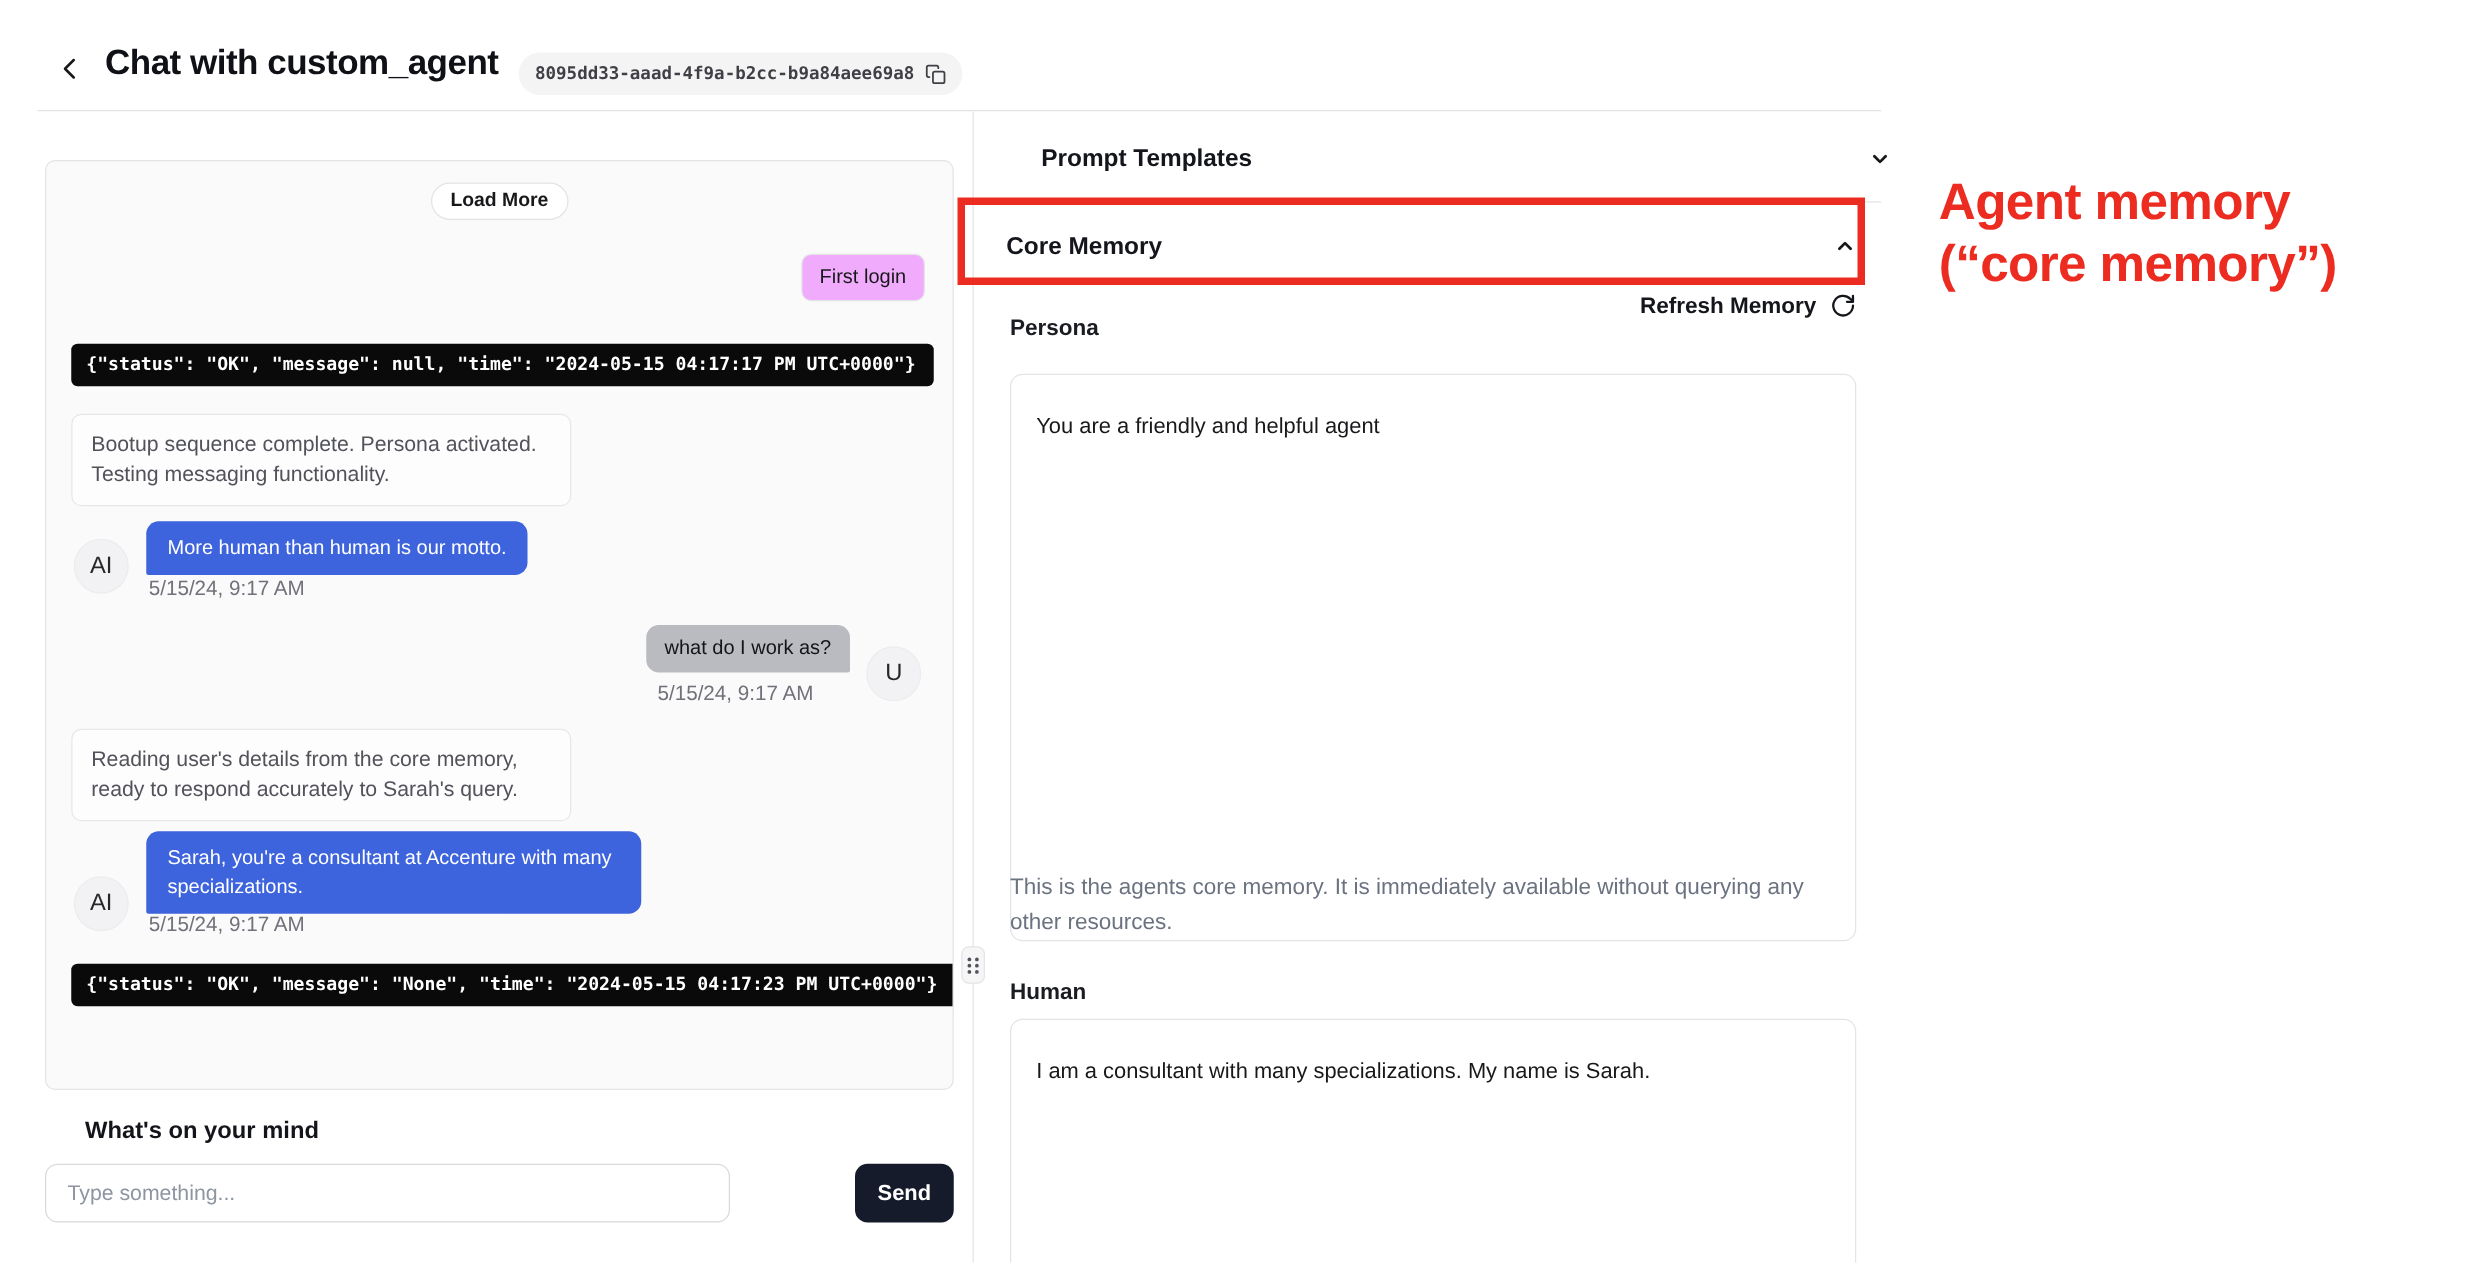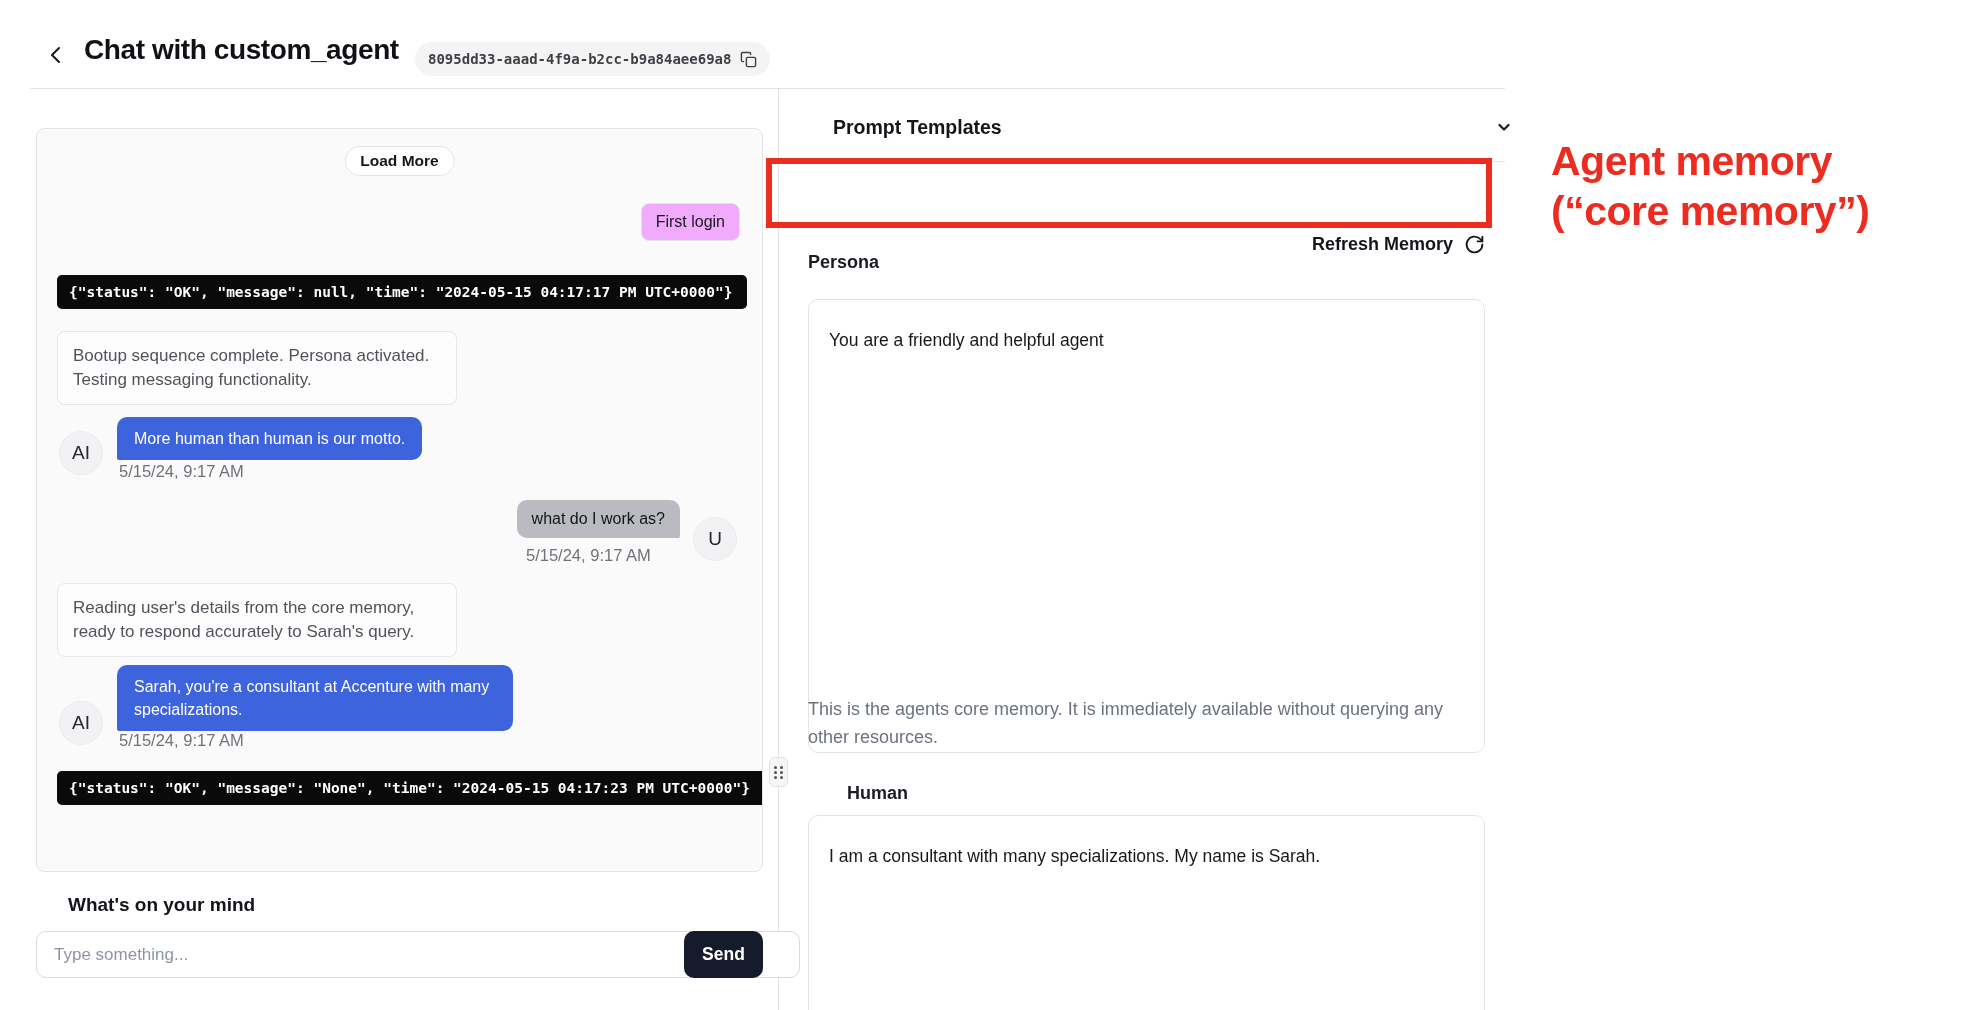--- a/index.html
+++ b/index.html
@@ -169,6 +169,14 @@
   </button>
   <div class="abs section-divider"></div>
 
+  <button class="abs section-row row-core">
+    <span class="section-label">Core Memory</span>
+    <span>
+      <svg width="18" height="18" viewBox="0 0 18 18" fill="none" stroke="#18181b" stroke-width="2.2" stroke-linecap="round" stroke-linejoin="round">
+          <polyline points="4.5,11 9,6.5 13.5,11"></polyline>
+        </svg>
+    </span>
+  </button>
   <div class="abs red-box"></div>
 
   <button class="abs refresh-row">

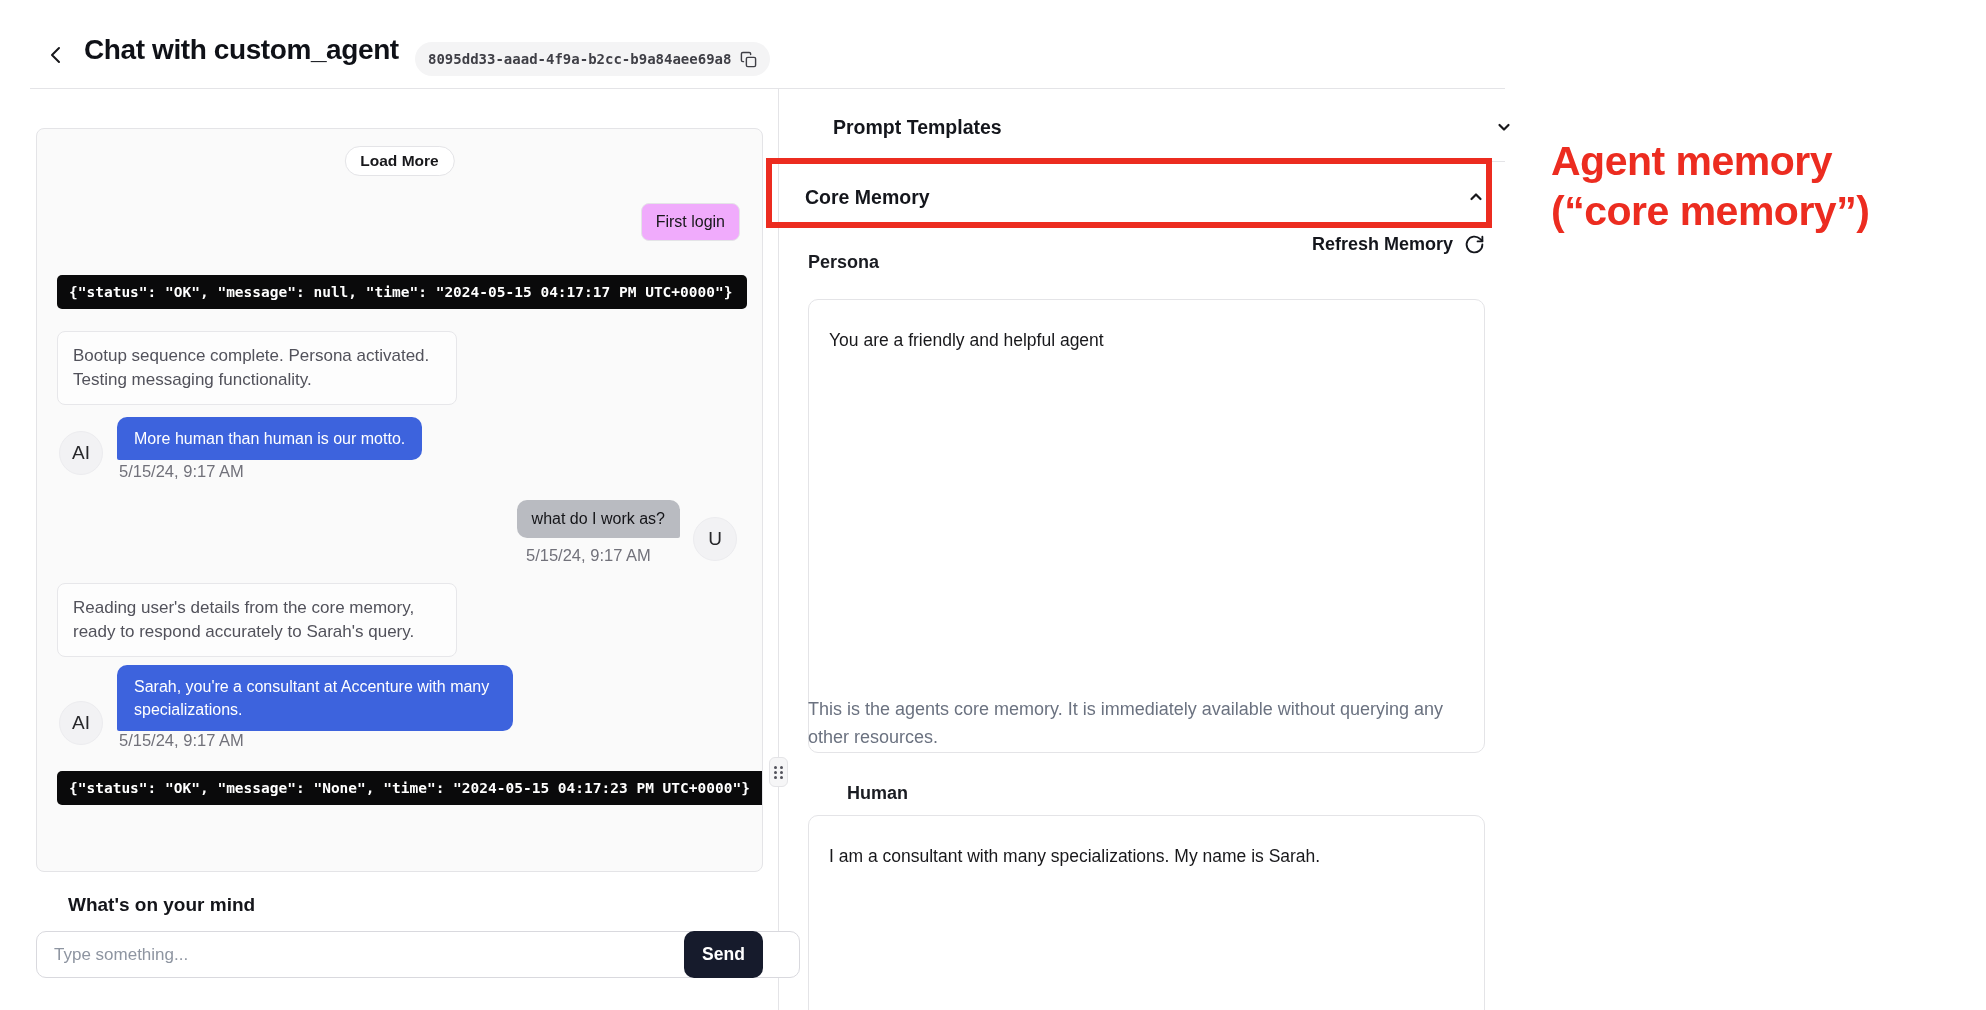--- a/index.html
+++ b/index.html
@@ -74,7 +74,7 @@
   .refresh-label { font-size:18px; font-weight:700; color:#14161c; }
   .field-label { font-size:18px; font-weight:700; color:#1a1c22; }
   .persona-label { left:808px; top:252px; }
-  .human-label { left:808px; top:783px;margin-left:39px; }
+  .human-label { left:808px; top:783px; }
   .memory-textarea { left:808px; width:677px; border:1px solid #e4e4e7; border-radius:10px;
                      padding:28px 20px; font-size:17.5px; color:#18181b; line-height:1.4;
                      font-family:"Liberation Sans", sans-serif; resize:none; background:#fff; outline:none; }

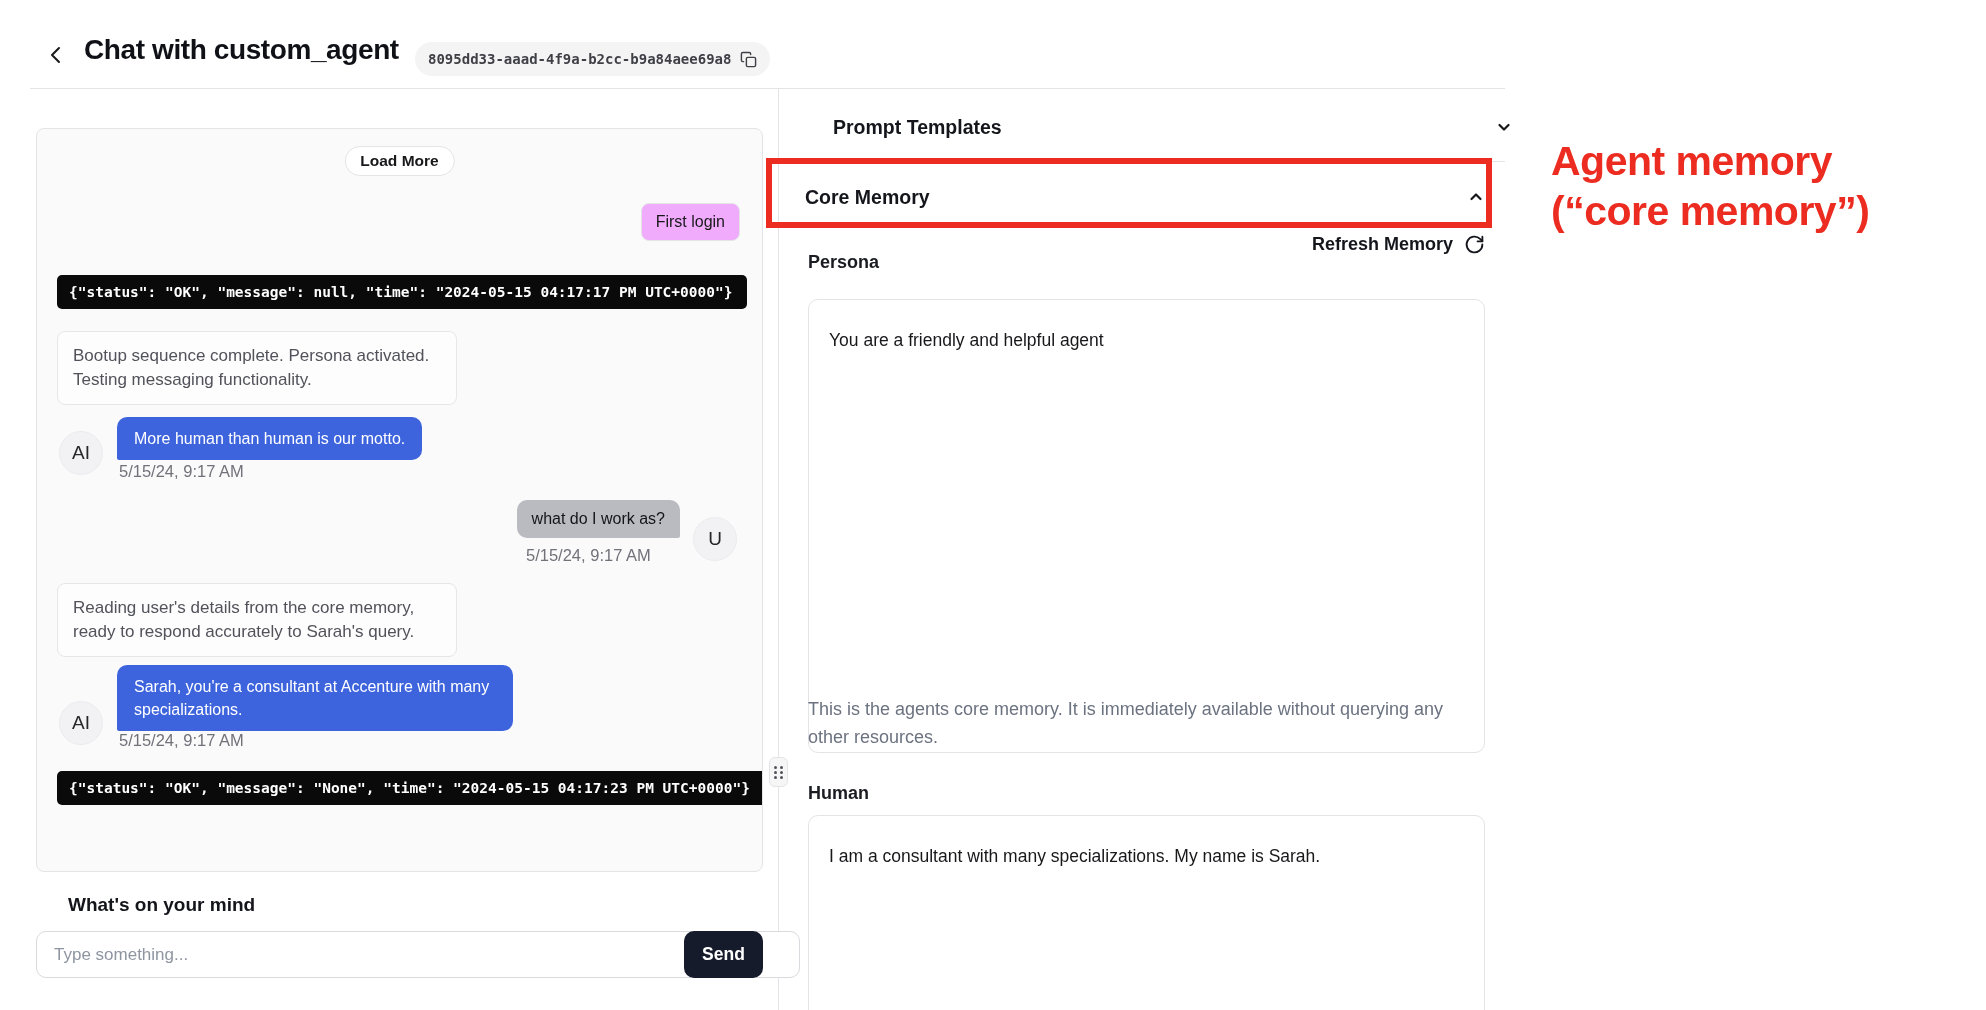--- a/index.html
+++ b/index.html
@@ -54,7 +54,7 @@
 
   
   .composer-heading { left:36px; top:894px; font-size:19px; font-weight:700; color:#14151a;margin-left:32px; }
-  .composer-input { left:36px; top:931px; width:764px; height:47px; border:1px solid #d9d9de;
+  .composer-input { left:36px; top:931px; width:548px; height:47px; border:1px solid #d9d9de;
                     border-radius:10px; padding:0 17px; font-size:17px; color:#18181b; background:#fff;
                     font-family:"Liberation Sans", sans-serif; outline:none; }
   .composer-input::placeholder { color:#8e95a1; }

